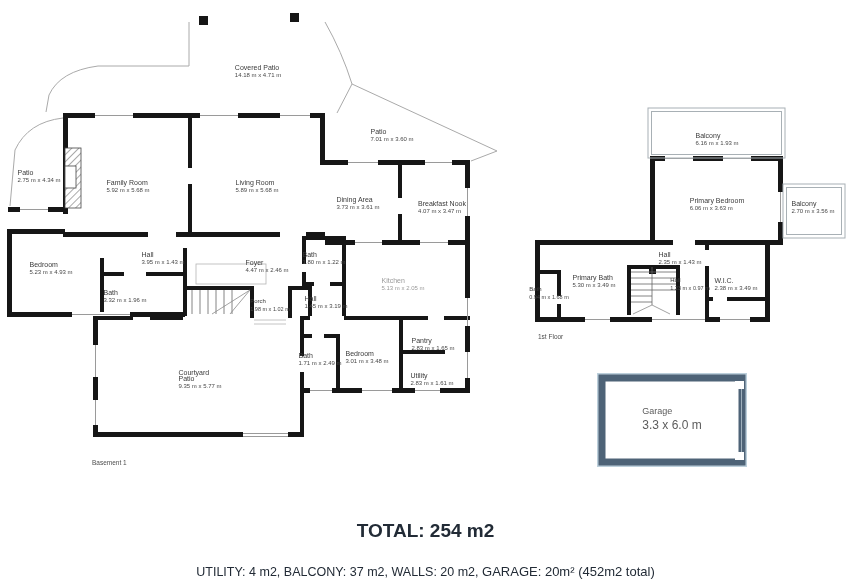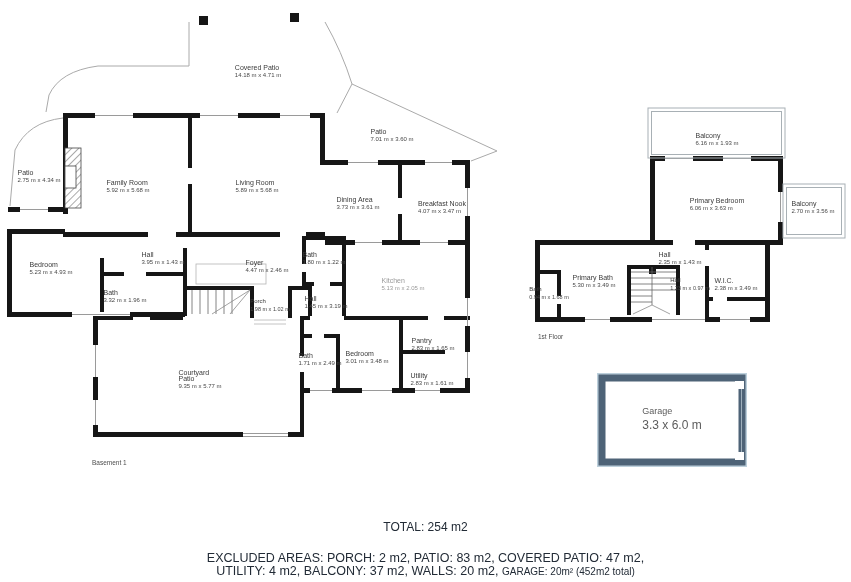--- a/index.html
+++ b/index.html
@@ -26,7 +26,7 @@
     position:absolute;left:0;width:851px;text-align:center;color:#222b36;
     font-size:12.5px;white-space:nowrap;
   }
-  .footer.total{font-weight:normal;font-size:12px;}
+  .footer.total{font-weight:bold;font-size:19px;}
   .garage-note{font-size:10px;}
 </style>
 </head>

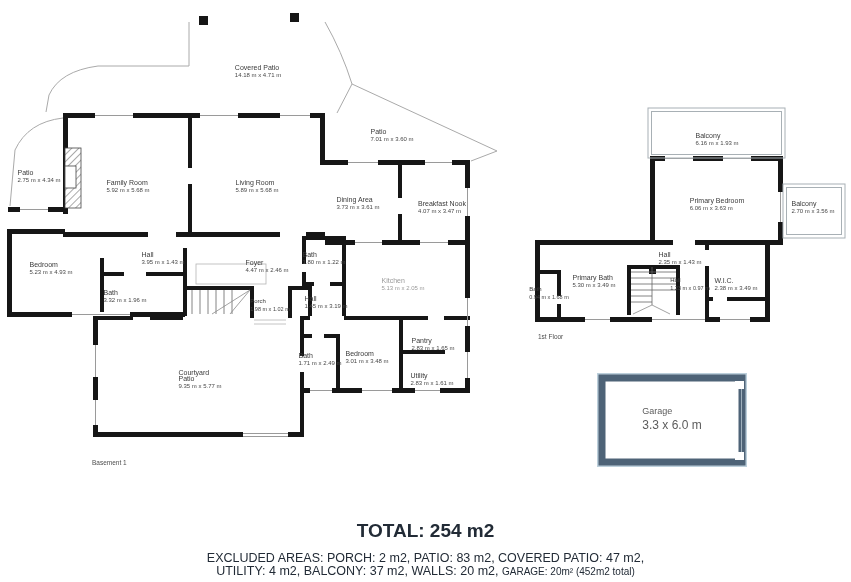--- a/index.html
+++ b/index.html
@@ -385,7 +385,6 @@
   <div class="floor-lbl" style="left:538px;top:333px">1st Floor</div>
 
   <div class="footer total" style="top:520px">TOTAL: 254 m2</div>
-  <div class="footer" style="top:551px">EXCLUDED AREAS: PORCH: 2 m2, PATIO: 83 m2, COVERED PATIO: 47 m2,</div>
   <div class="footer" style="top:564px">
     <span>UTILITY: 4 m2, BALCONY: 37 m2, WALLS: 20 m2,</span>
     <span class="garage-note">GARAGE: 20m² (452m2 total)</span>

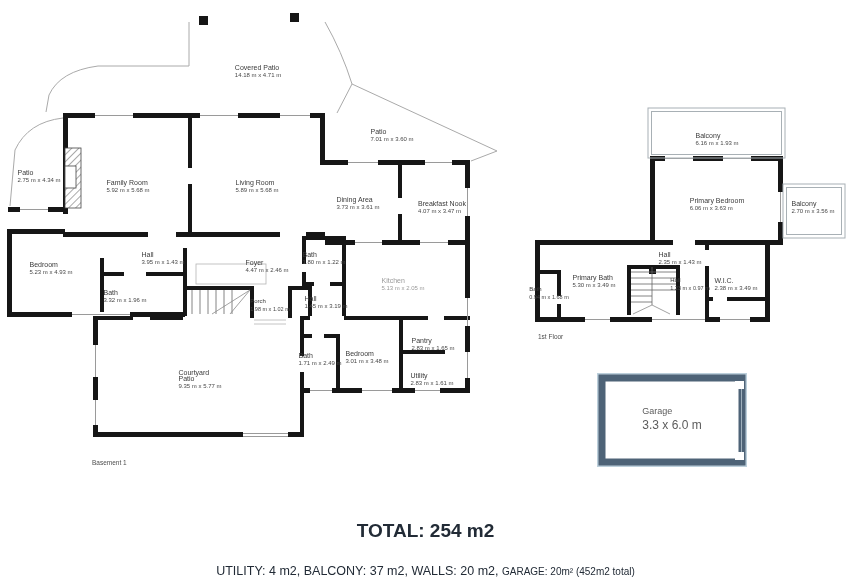--- a/index.html
+++ b/index.html
@@ -27,7 +27,7 @@
     font-size:12.5px;white-space:nowrap;
   }
   .footer.total{font-weight:bold;font-size:19px;}
-  .garage-note{font-size:10px;}
+  .garage-note{font-size:13px;}
 </style>
 </head>
 <body>

